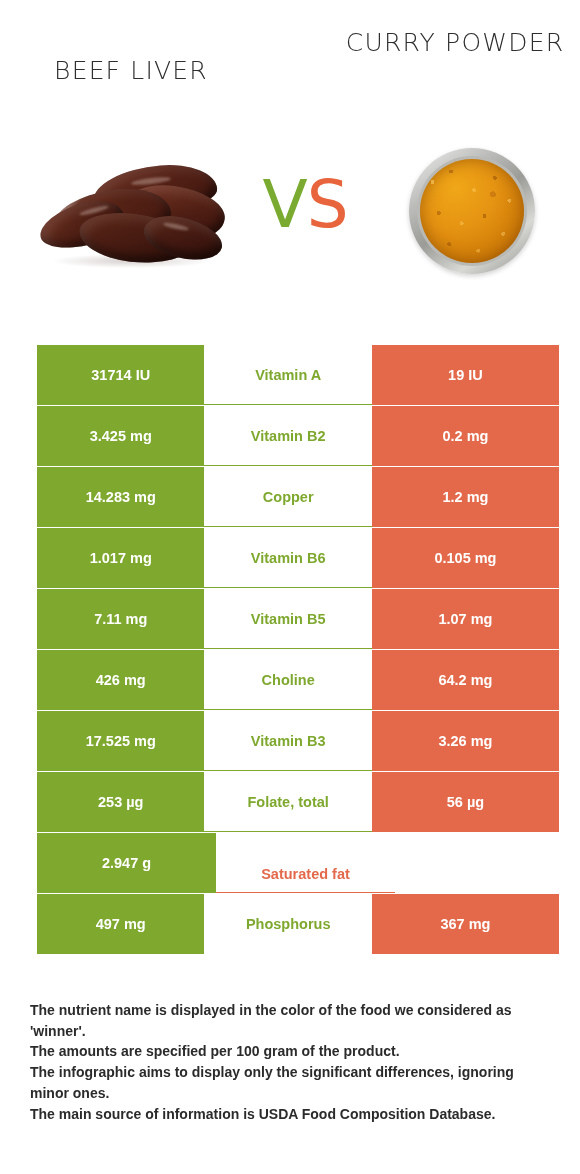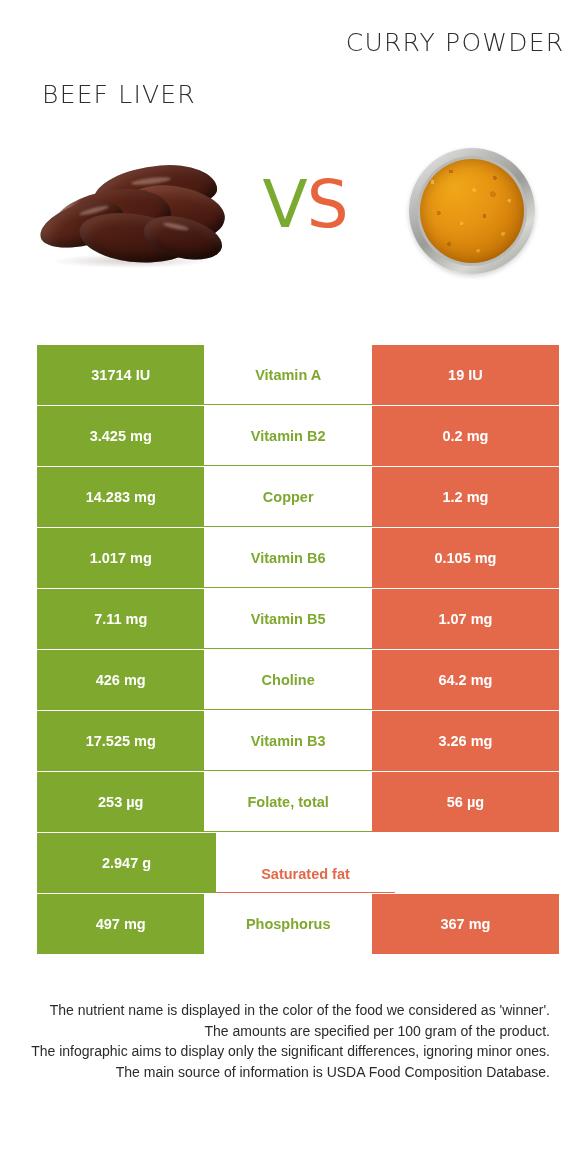--- a/index.html
+++ b/index.html
@@ -37,10 +37,9 @@
     -webkit-font-smoothing: antialiased;
   }
   .title-left {
-    left: 4px;
+    left: 16px;
     width: 230px;
     top: 55px;
-    margin-top: 24px;
   }
   .title-right {
     left: 340px;

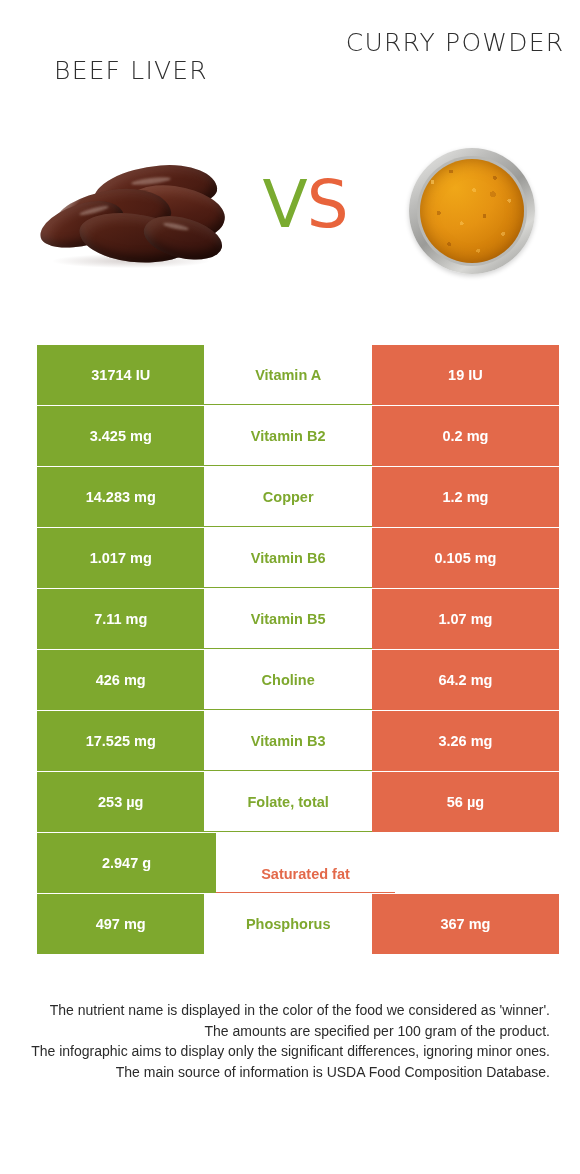--- a/index.html
+++ b/index.html
@@ -246,10 +246,11 @@
     left: 30px;
     top: 1000px;
     width: 520px;
-    text-align: right;
+    text-align: left;
     font-size: 14px;
     line-height: 1.48;
     color: #2b2b2b;
+    font-weight: bold;
   }
   .footer-line { display: block; }
 </style>

